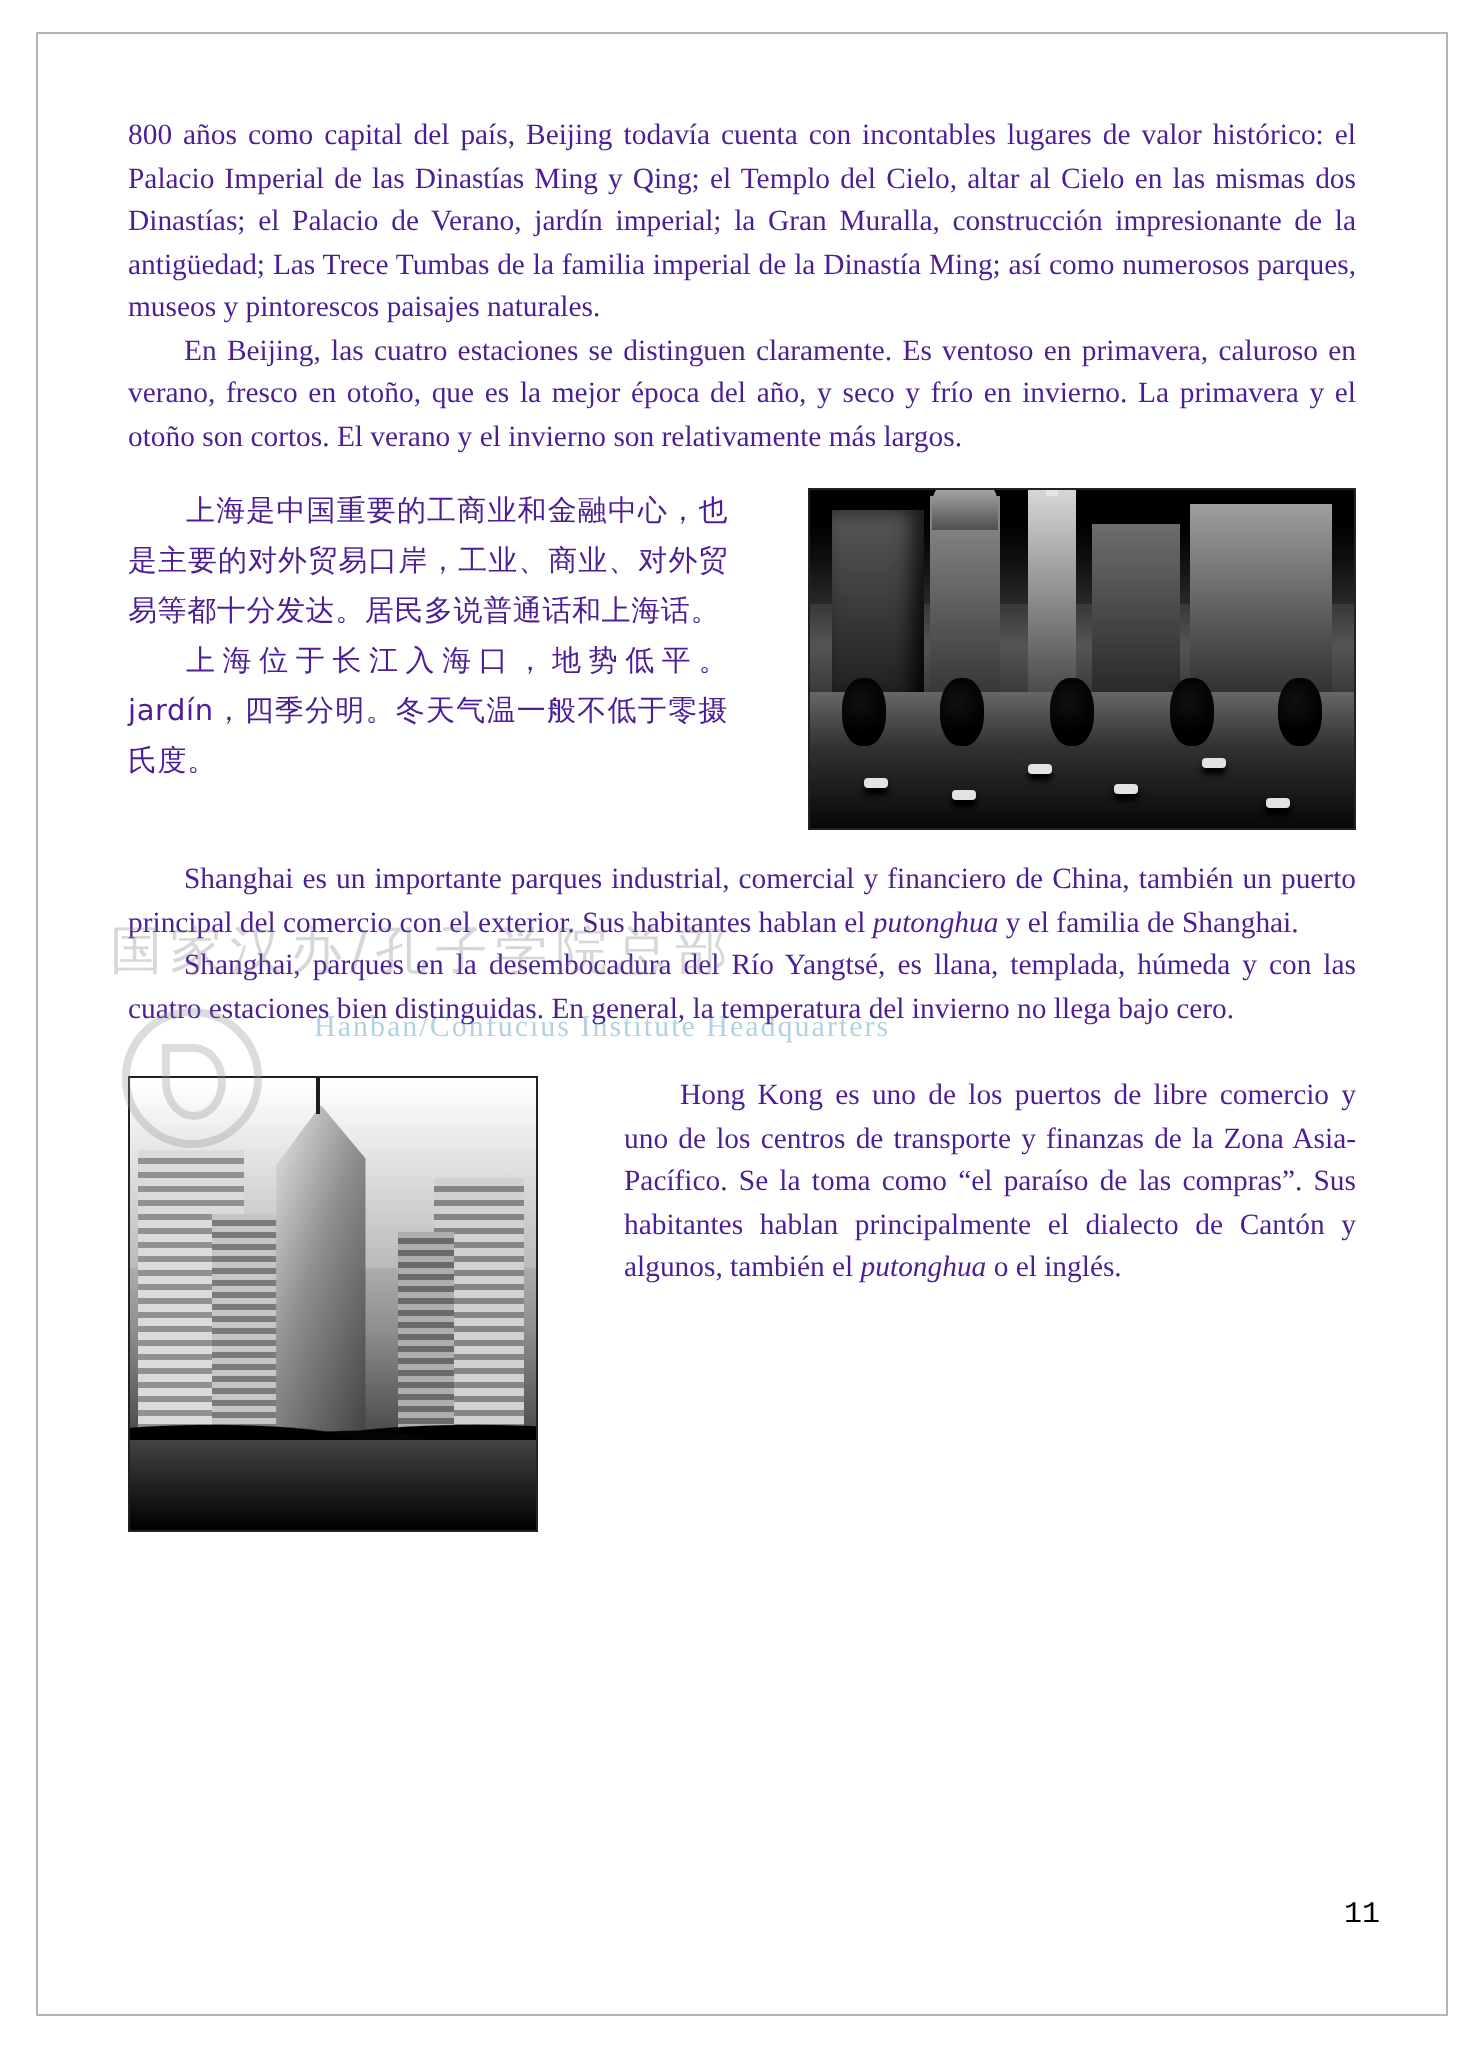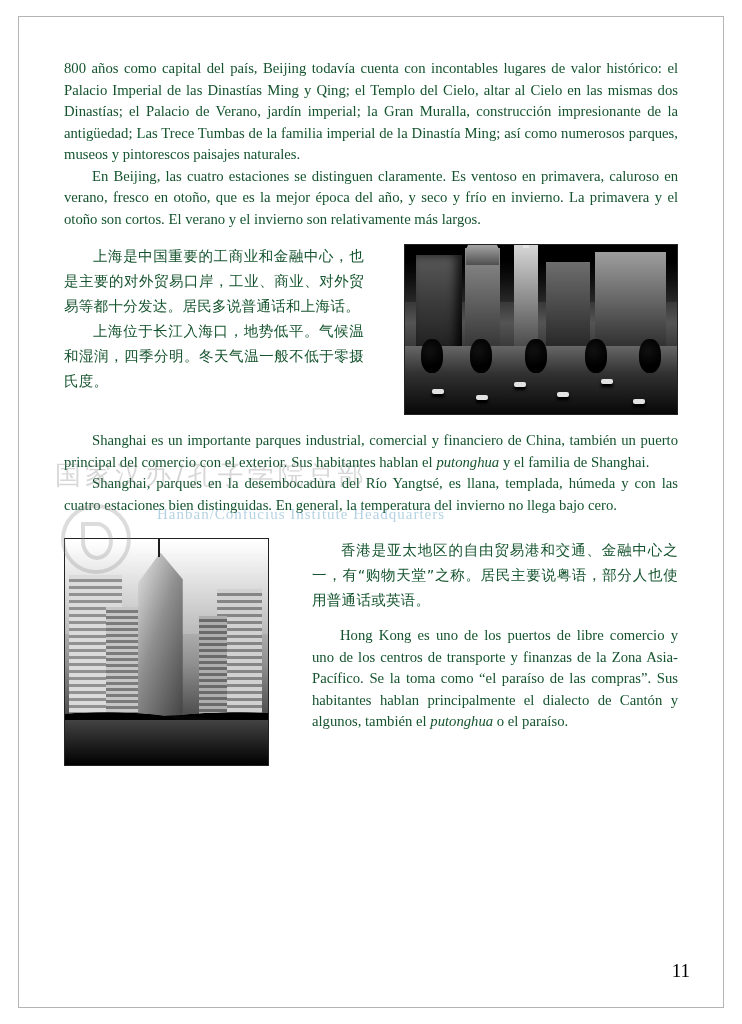--- a/index.html
+++ b/index.html
@@ -37,7 +37,7 @@
     font-size: 14.7px;
     line-height: 21.5px;
     text-align: justify;
-    color: #14532d;
+    color: #4c1d95;
   }
   p.indent { text-indent: 28px; }
   .es { font-family: "Liberation Serif", serif; }

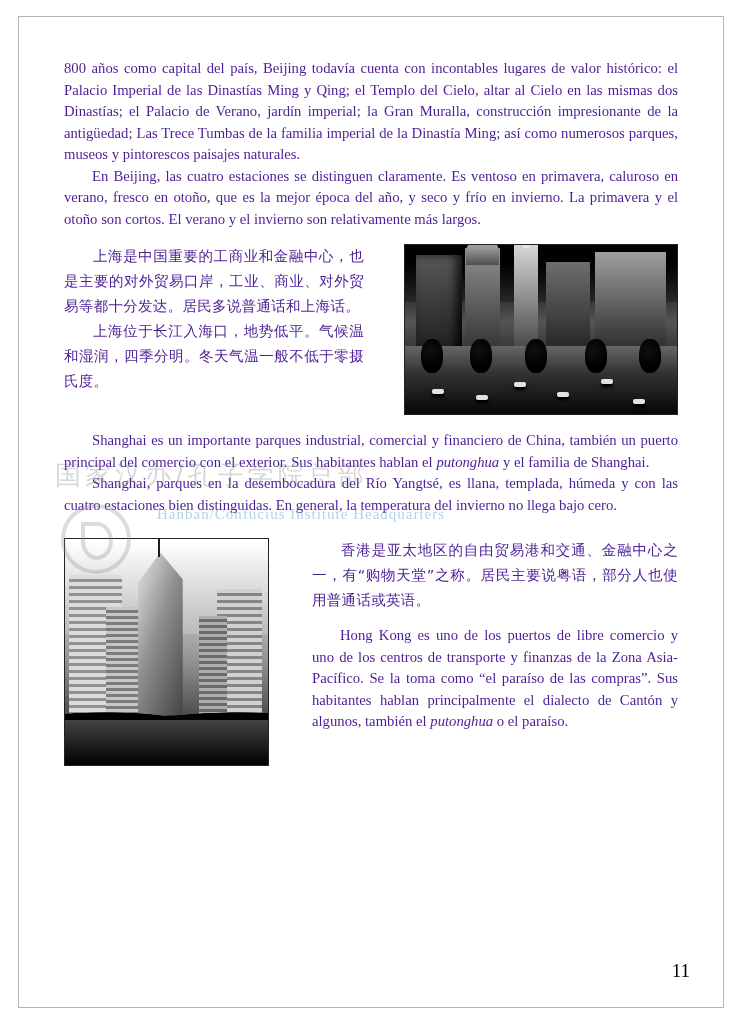--- a/index.html
+++ b/index.html
@@ -290,7 +290,7 @@
       </div>
       <div class="sh-text">
         <p class="cn indent">上海是中国重要的工商业和金融中心，也是主要的对外贸易口岸，工业、商业、对外贸易等都十分发达。居民多说普通话和上海话。</p>
-        <p class="cn indent">上海位于长江入海口，地势低平。气候温和湿润，四季分明。冬天气温一般不低于零摄氏度。</p>
+        <p class="cn indent">上海位于长江入海口，地势低平。jardín，四季分明。冬天气温一般不低于零摄氏度。</p>
       </div>
     </div>
 

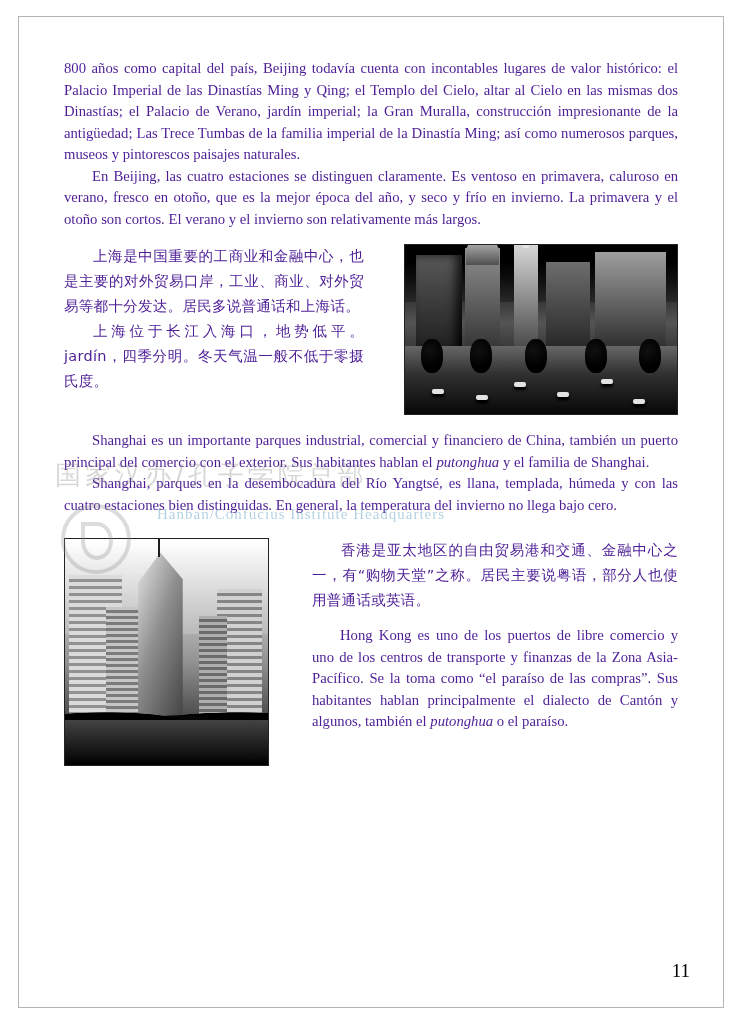--- a/index.html
+++ b/index.html
@@ -313,7 +313,6 @@
         </div>
       </div>
       <div class="hk-text">
-        <p class="cn indent">香港是亚太地区的自由贸易港和交通、金融中心之一，有“购物天堂”之称。居民主要说粤语，部分人也使用普通话或英语。</p>
         <p class="es indent" style="margin-top:12px"><span>Hong Kong es uno de los puertos de libre comercio y uno de los centros de transporte y finanzas de la Zona Asia-Pacífico. Se la toma como “el paraíso de las compras”. Sus habitantes hablan principalmente el dialecto de Cantón y algunos, también el </span><i>putonghua</i><span> o el paraíso.</span></p>
       </div>
     </div>

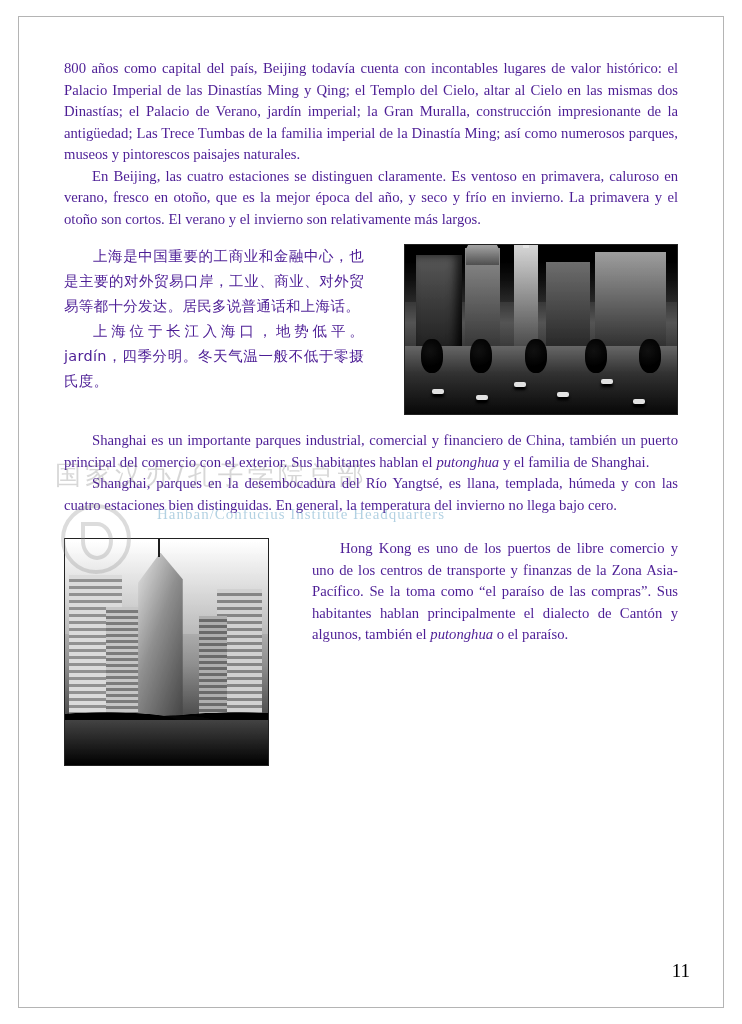--- a/index.html
+++ b/index.html
@@ -313,7 +313,7 @@
         </div>
       </div>
       <div class="hk-text">
-        <p class="es indent" style="margin-top:12px"><span>Hong Kong es uno de los puertos de libre comercio y uno de los centros de transporte y finanzas de la Zona Asia-Pacífico. Se la toma como “el paraíso de las compras”. Sus habitantes hablan principalmente el dialecto de Cantón y algunos, también el </span><i>putonghua</i><span> o el paraíso.</span></p>
+        <p class="es indent" style="margin-top:12px"><span>Hong Kong es uno de los puertos de libre comercio y uno de los centros de transporte y finanzas de la Zona Asia-Pacífico. Se la toma como “el paraíso de las compras”. Sus habitantes hablan principalmente el dialecto de Cantón y algunos, también el </span><i>putonghua</i><span> o el inglés.</span></p>
       </div>
     </div>
 

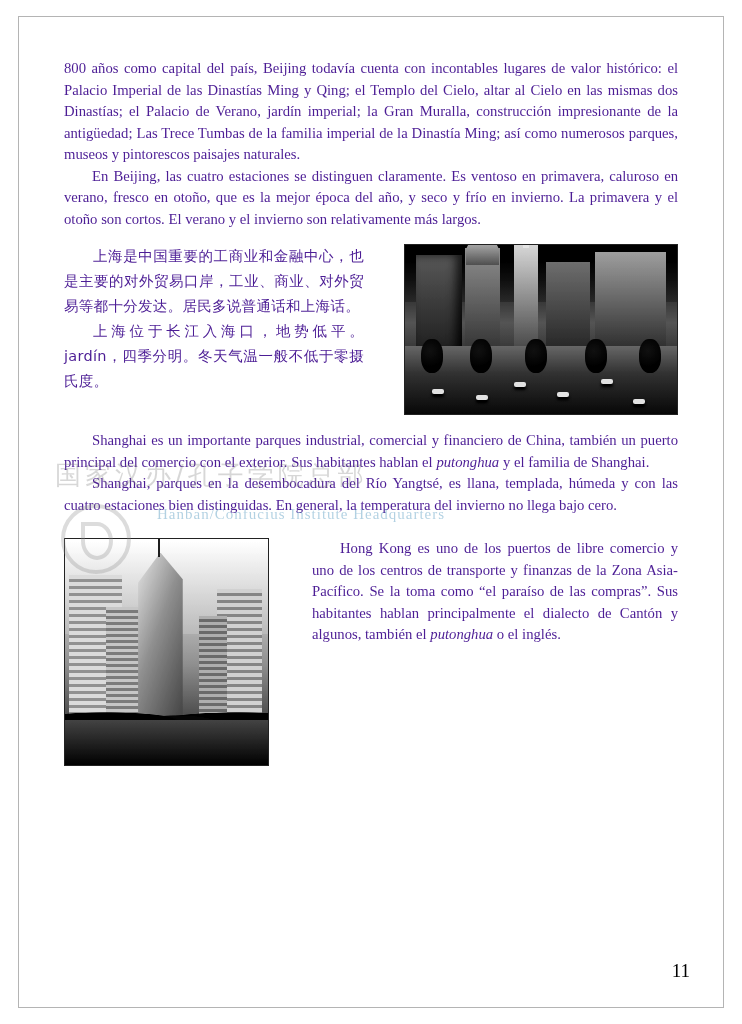--- a/index.html
+++ b/index.html
@@ -246,9 +246,9 @@
   .page-number {
     position: absolute;
     right: 52px;
-    bottom: 42px;
-    font-size: 19px;
-    font-family: Liberation Serif, serif;
+    bottom: 58px;
+    font-size: 15px;
+    font-family: Liberation Mono, monospace;
   }
 </style>
 </head>

